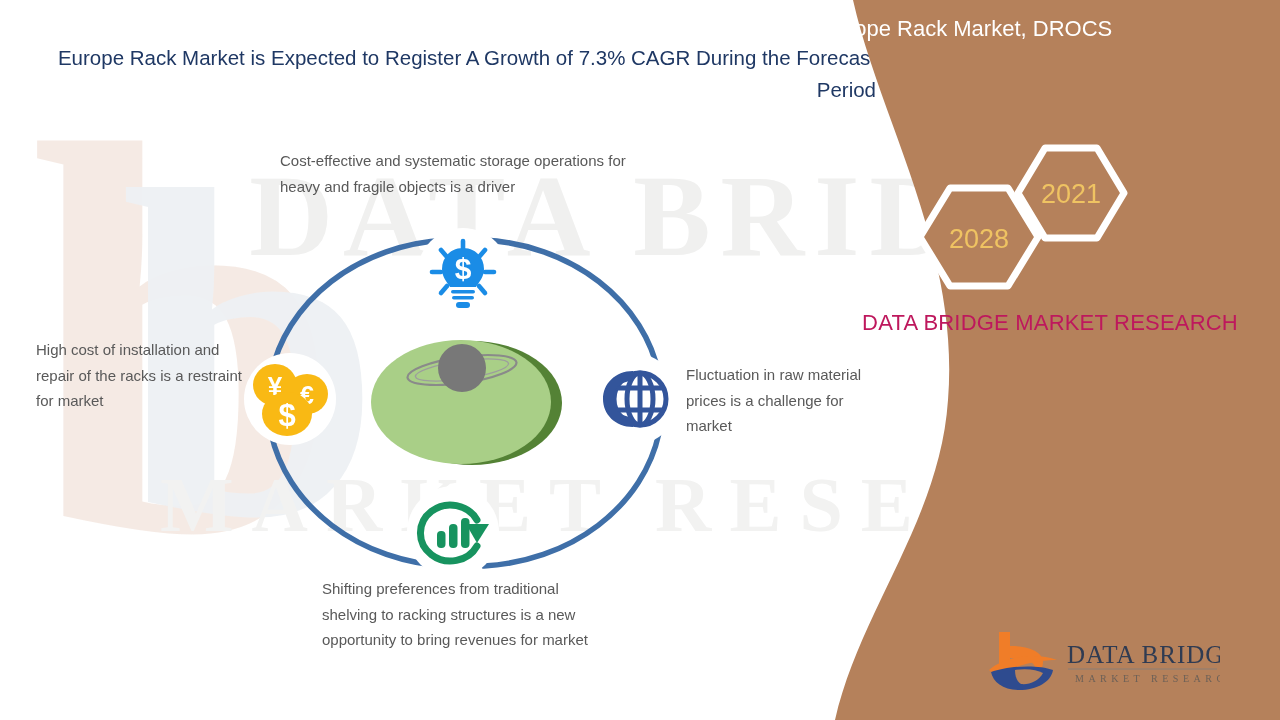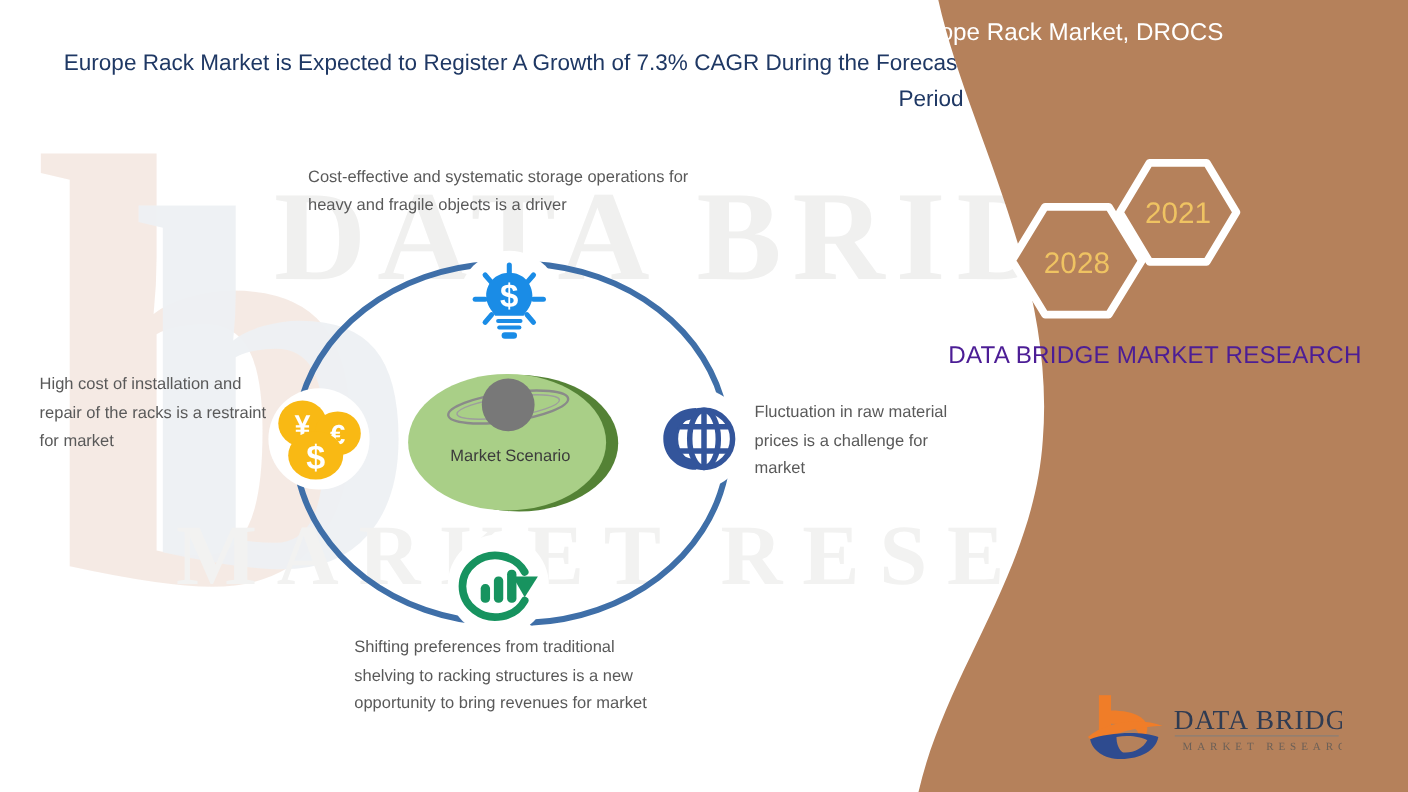--- a/index.html
+++ b/index.html
@@ -45,7 +45,7 @@
   }
   .panel-brand{
     position:absolute;left:30px;top:308px;width:400px;text-align:center;
-    color:#4c1d95;font-size:22px;line-height:29px;letter-spacing:.2px;
+    color:#be185d;font-size:22px;line-height:29px;letter-spacing:.2px;
   }
   .hex-area{position:absolute;left:70px;top:140px;width:330px;height:155px;}
 

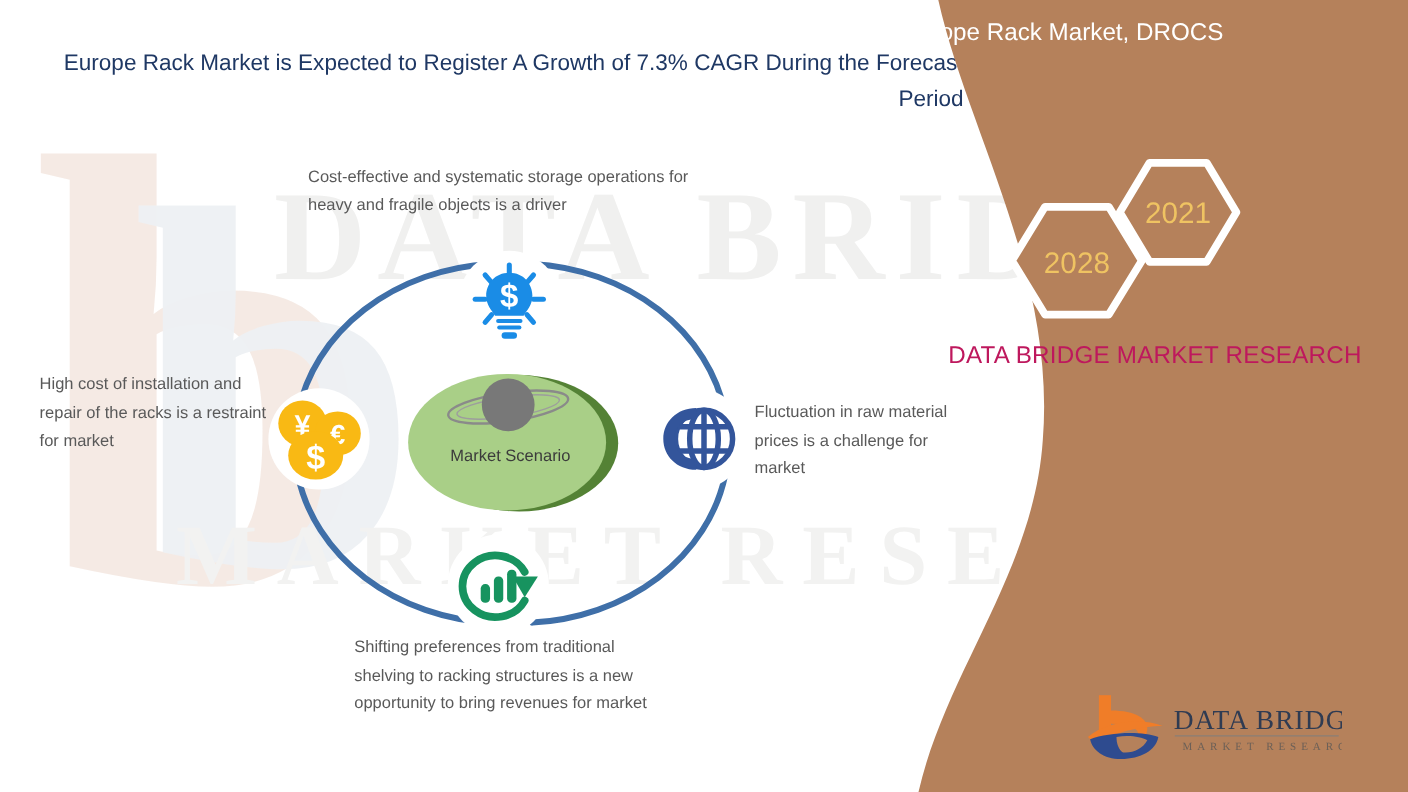--- a/index.html
+++ b/index.html
@@ -119,7 +119,6 @@
       </g>
     </svg>
   </div>
-  <div class="center-text">Market Scenario</div>
 
   <div class="icon-badge ib-top">
     <svg width="78" height="78" viewBox="0 0 78 78">

